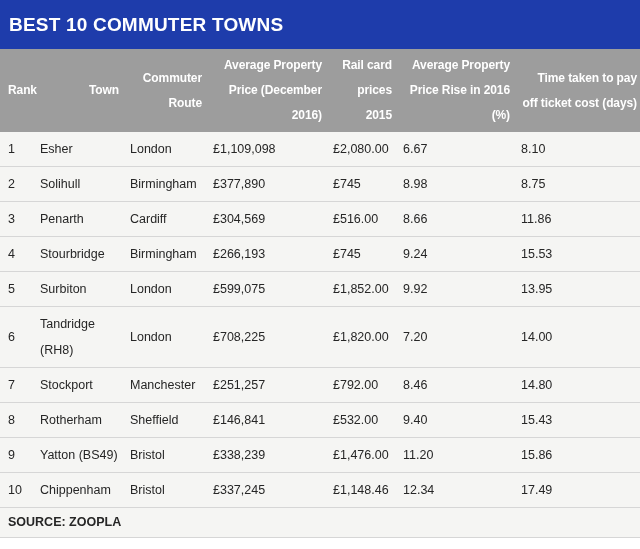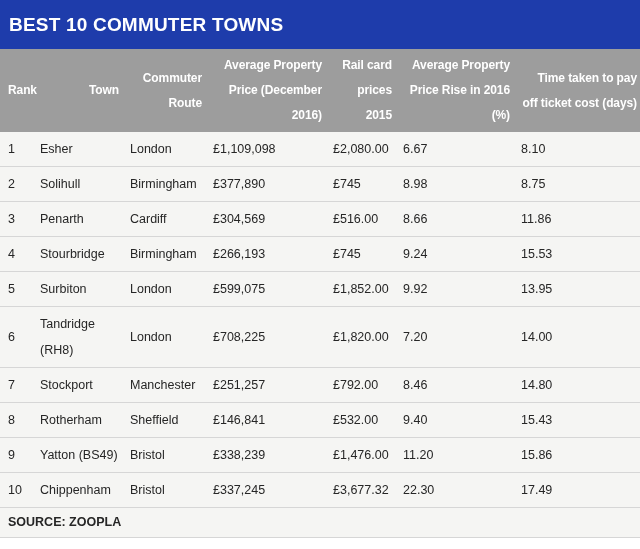--- a/index.html
+++ b/index.html
@@ -170,7 +170,7 @@
           <td class="cell-town">Chippenham</td>
           <td class="cell-route">Bristol</td>
           <td class="cell-price">£337,245</td>
-          <td class="cell-rail">£3,677.32</td>
+          <td class="cell-rail">£1,148.46</td>
           <td class="cell-rise">22.30</td>
           <td class="cell-days">17.49</td>
         </tr>

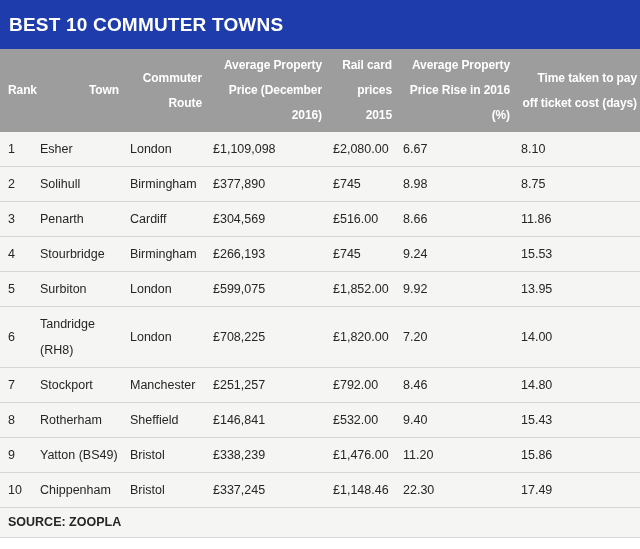--- a/index.html
+++ b/index.html
@@ -171,7 +171,7 @@
           <td class="cell-route">Bristol</td>
           <td class="cell-price">£337,245</td>
           <td class="cell-rail">£1,148.46</td>
-          <td class="cell-rise">22.30</td>
+          <td class="cell-rise">12.34</td>
           <td class="cell-days">17.49</td>
         </tr>
       </tbody>

